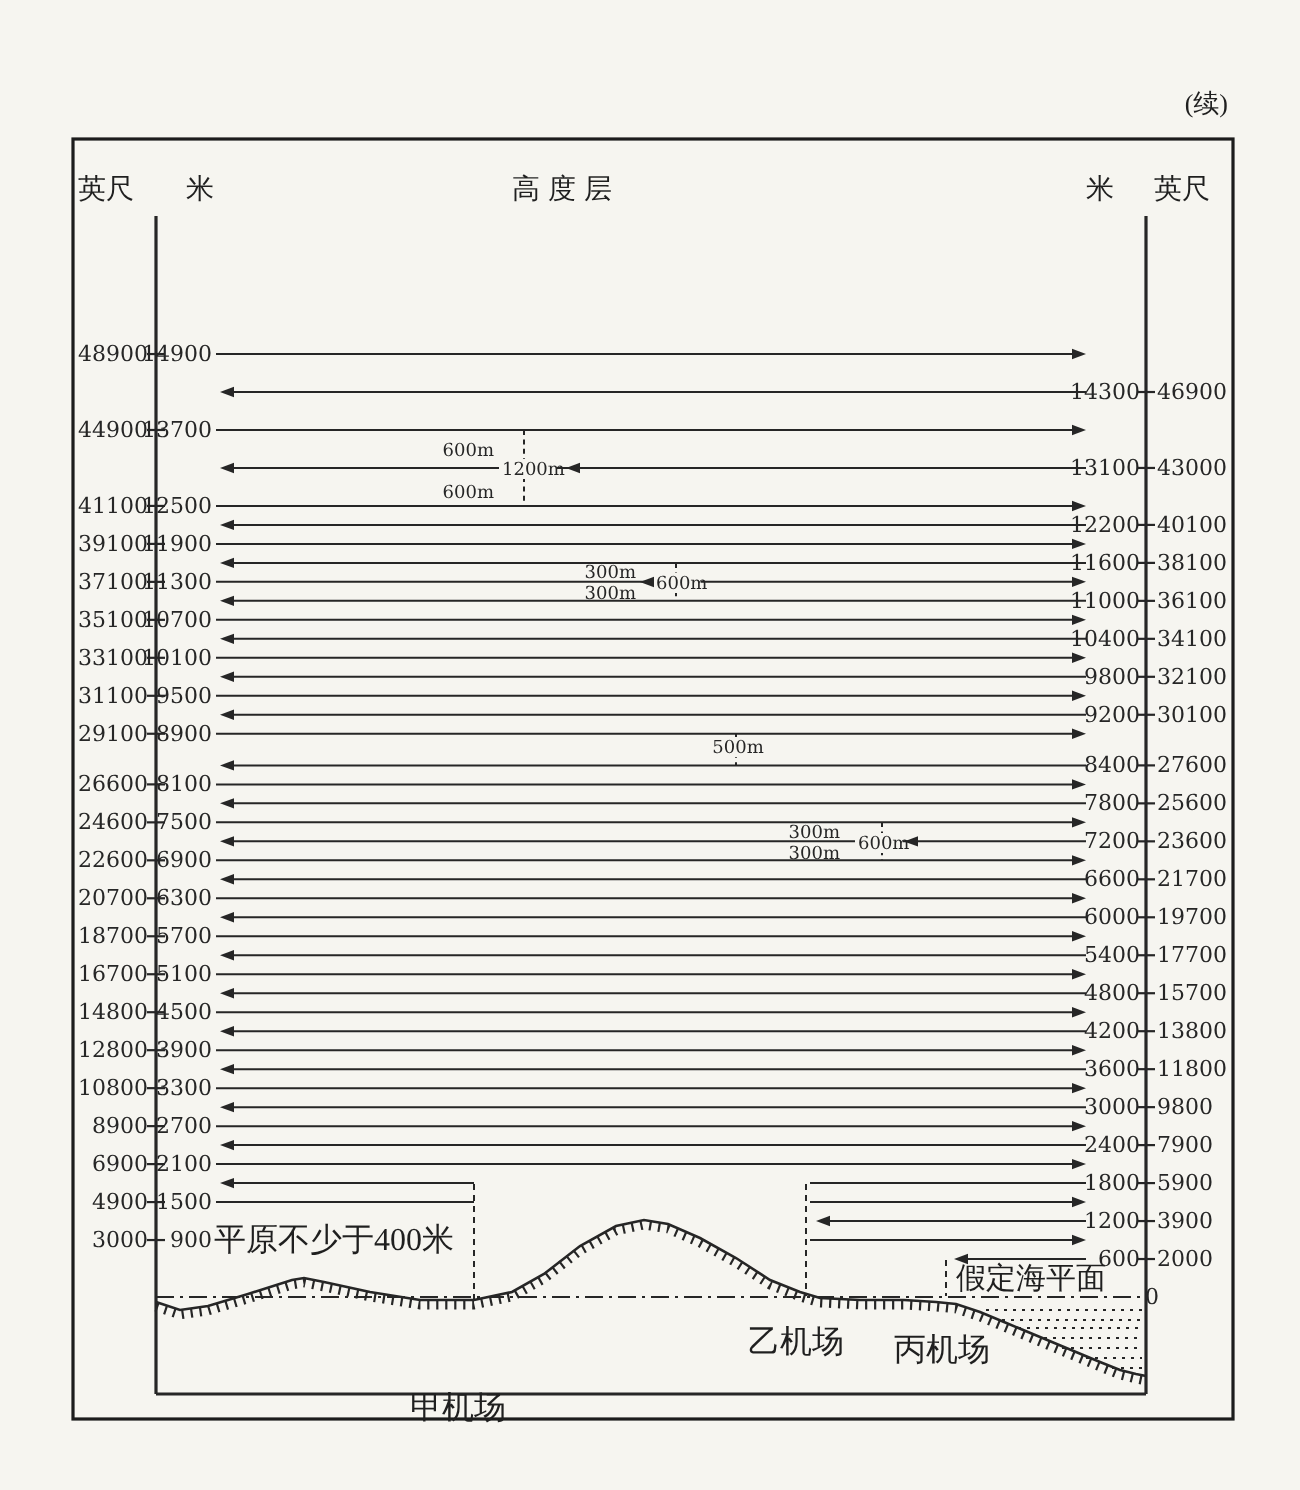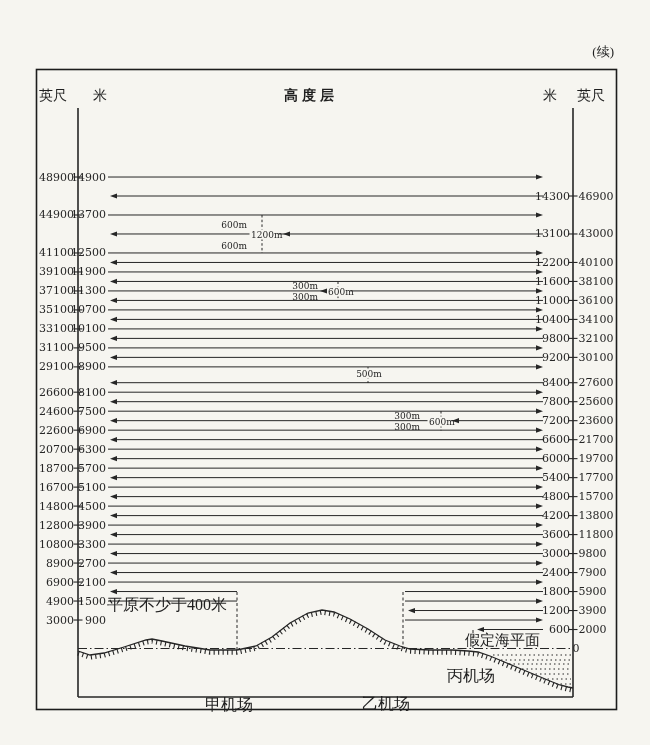--- a/index.html
+++ b/index.html
@@ -284,7 +284,7 @@
 
   <div class="lbl hdr" style="left:39px;top:88px;">英尺</div>
   <div class="lbl hdr" style="left:93px;top:88px;">米</div>
-  <div class="lbl hdr" style="left:284px;top:88px;letter-spacing:4px;font-weight:bold;">高度层</div>
+  <div class="lbl hdr" style="left:256px;top:88px;letter-spacing:4px;">高度层</div>
   <div class="lbl hdr" style="left:543px;top:88px;">米</div>
   <div class="lbl hdr" style="left:577px;top:88px;">英尺</div>
 

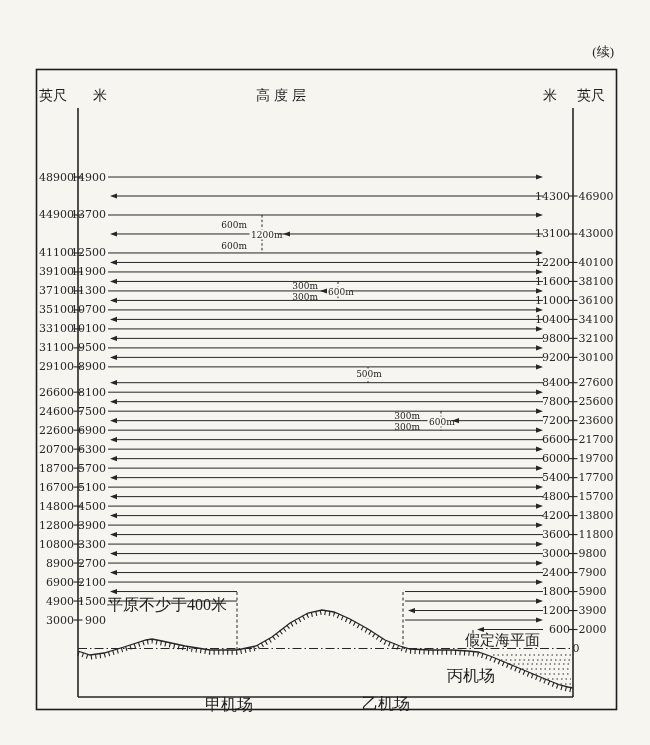--- a/index.html
+++ b/index.html
@@ -288,7 +288,7 @@
   <div class="lbl hdr" style="left:543px;top:88px;">米</div>
   <div class="lbl hdr" style="left:577px;top:88px;">英尺</div>
 
-  <div class="lbl cn16" style="left:107px;top:596px;text-align:right;">平原不少于400米</div>
+  <div class="lbl cn16" style="left:107px;top:612px;text-align:right;">平原不少于400米</div>
   <div class="lbl cn15" style="left:465px;top:632px;">假定海平面</div>
 
   <div class="lbl cn16" style="left:205px;top:696px;">甲机场</div>

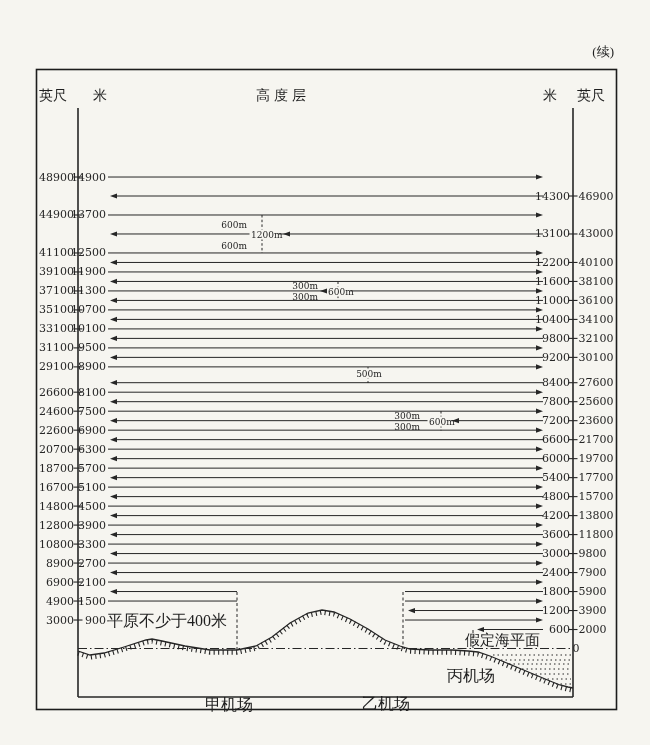--- a/index.html
+++ b/index.html
@@ -289,7 +289,7 @@
   <div class="lbl hdr" style="left:577px;top:88px;">英尺</div>
 
   <div class="lbl cn16" style="left:107px;top:612px;text-align:right;">平原不少于400米</div>
-  <div class="lbl cn15" style="left:465px;top:632px;">假定海平面</div>
+  <div class="lbl cn15" style="left:478px;top:632px;">假定海平面</div>
 
   <div class="lbl cn16" style="left:205px;top:696px;">甲机场</div>
   <div class="lbl cn16" style="left:362px;top:663px;margin-top:32px;">乙机场</div>

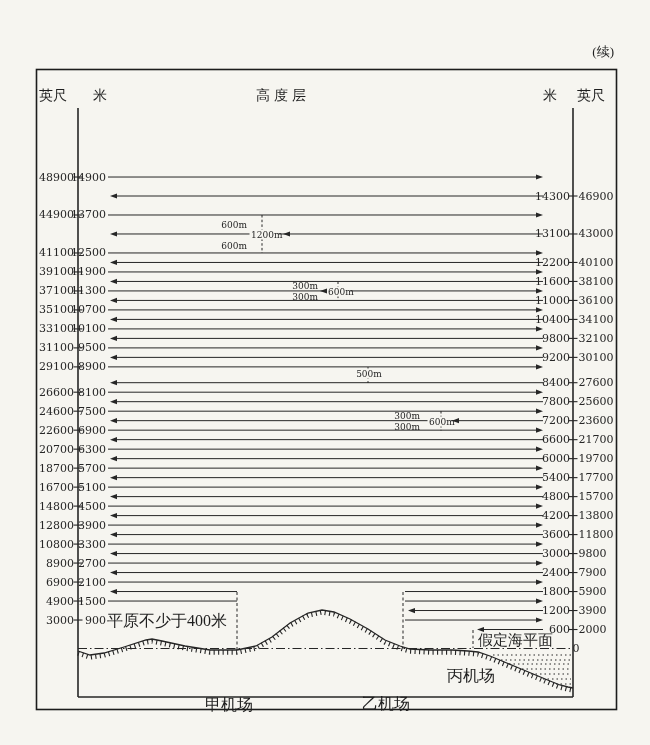--- a/index.html
+++ b/index.html
@@ -292,7 +292,7 @@
   <div class="lbl cn15" style="left:478px;top:632px;">假定海平面</div>
 
   <div class="lbl cn16" style="left:205px;top:696px;">甲机场</div>
-  <div class="lbl cn16" style="left:362px;top:663px;margin-top:32px;">乙机场</div>
+  <div class="lbl cn16" style="left:374px;top:663px;">乙机场</div>
   <div class="lbl cn16" style="left:447px;top:667px;">丙机场</div>
 </div>
 

